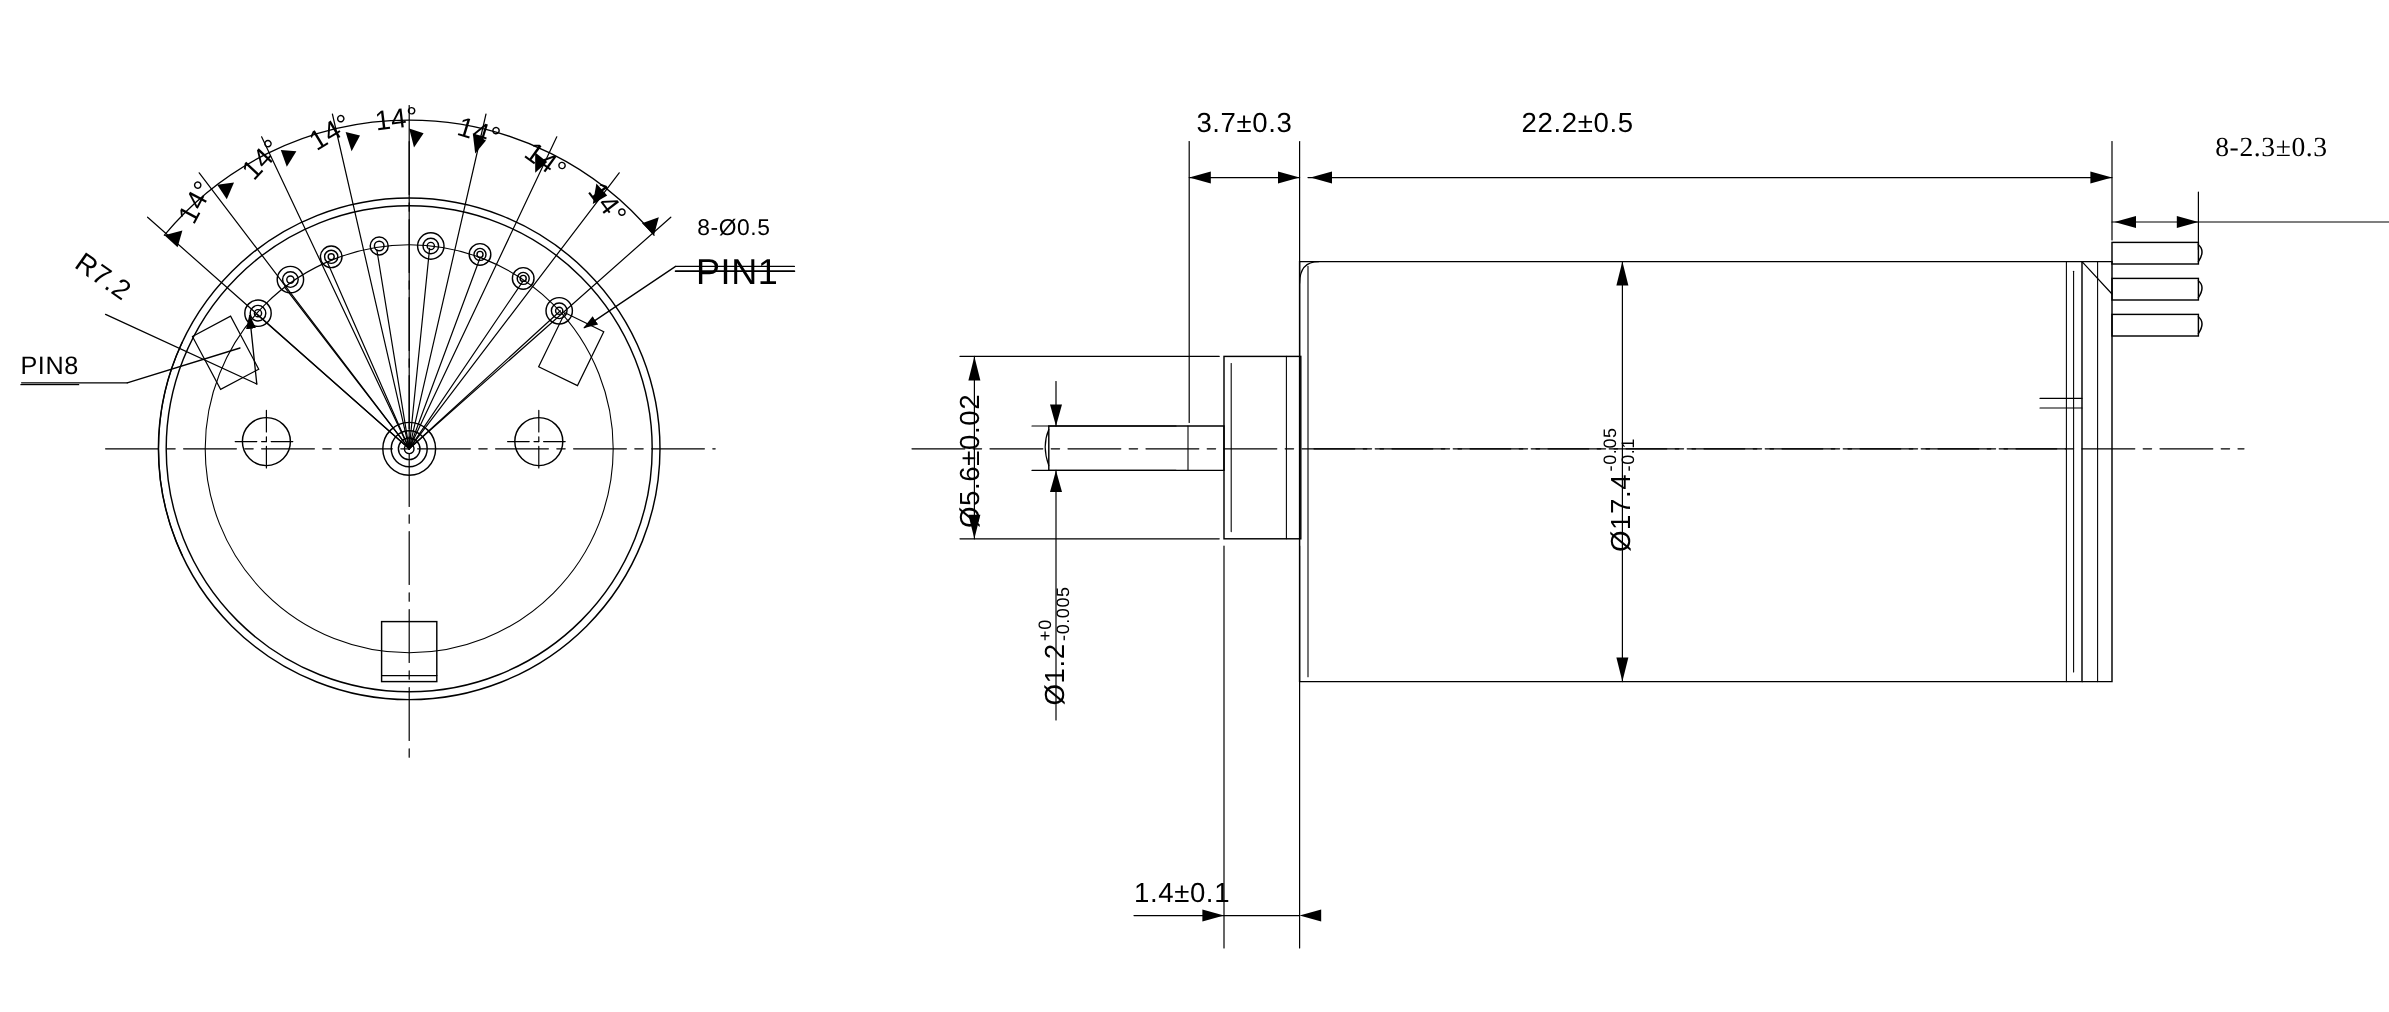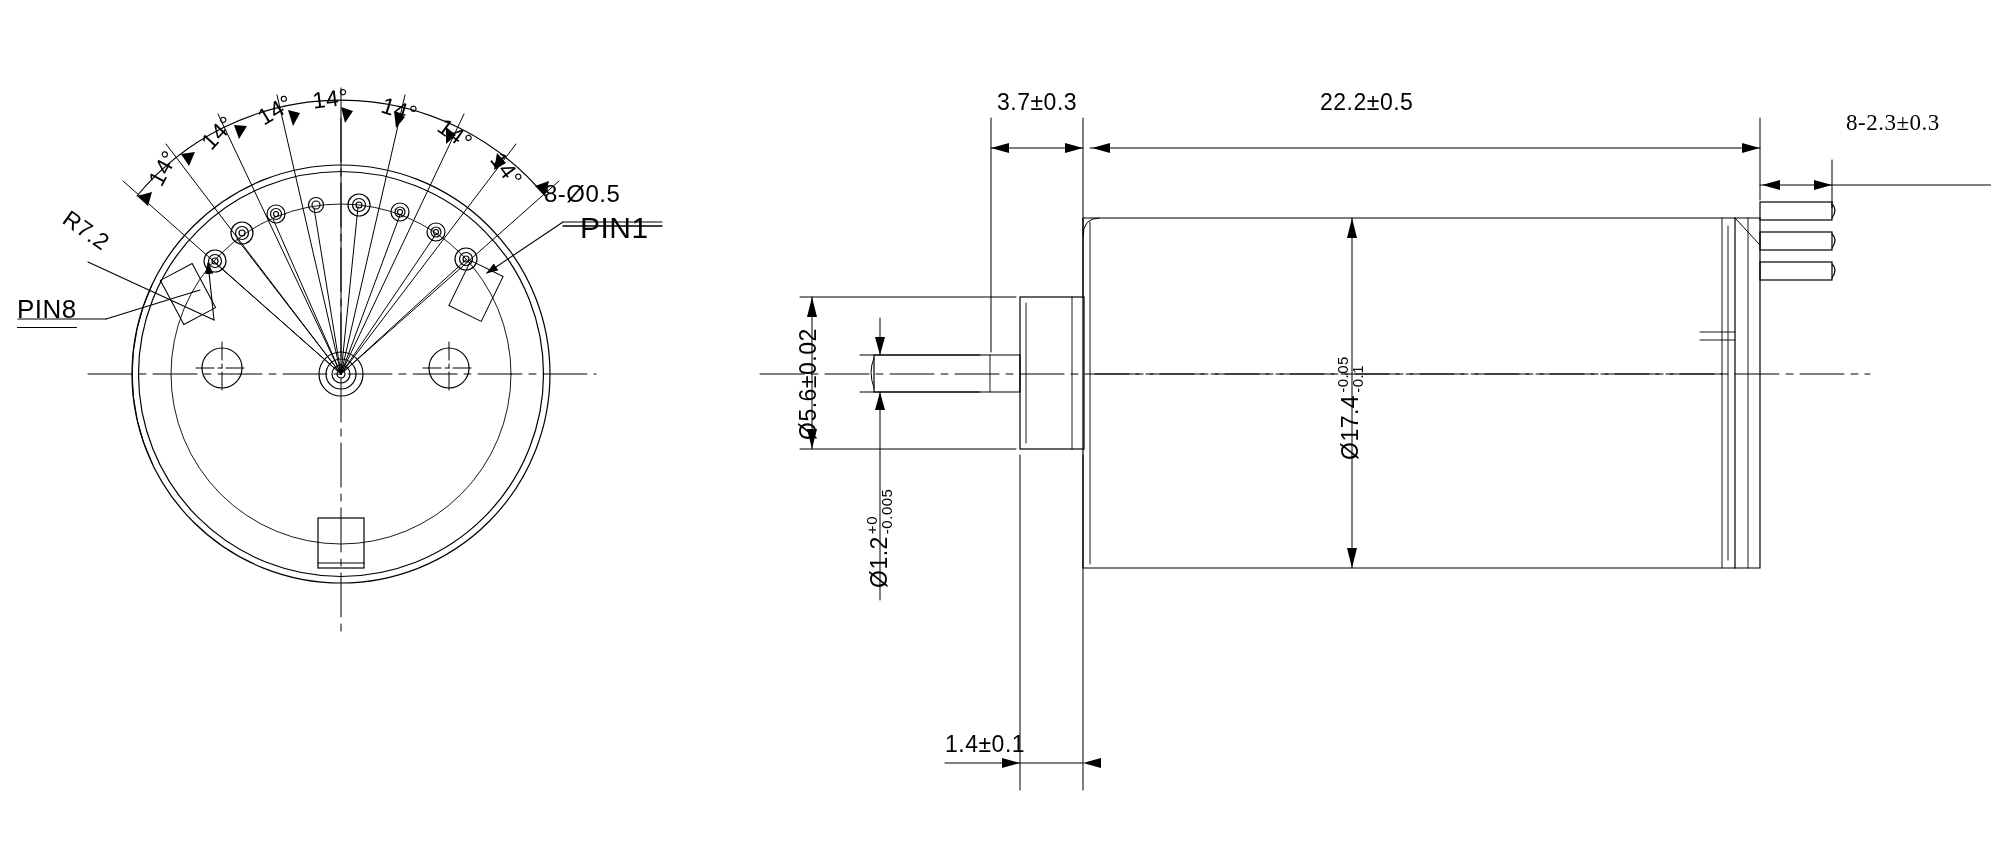--- a/index.html
+++ b/index.html
@@ -323,7 +323,7 @@
 <div class="lbl dim" style="left:997px;top:89px;">
   <span>3.7±0.3</span></div>
 
-<div class="lbl dim" style="left:1320px;top:89px;">
+<div class="lbl dim" style="left:1268px;top:89px;">
   <span>22.2±0.5</span></div>
 
 <div class="lbl dim" style="left:1846px;top:110px;font-family:Liberation Serif, serif;">

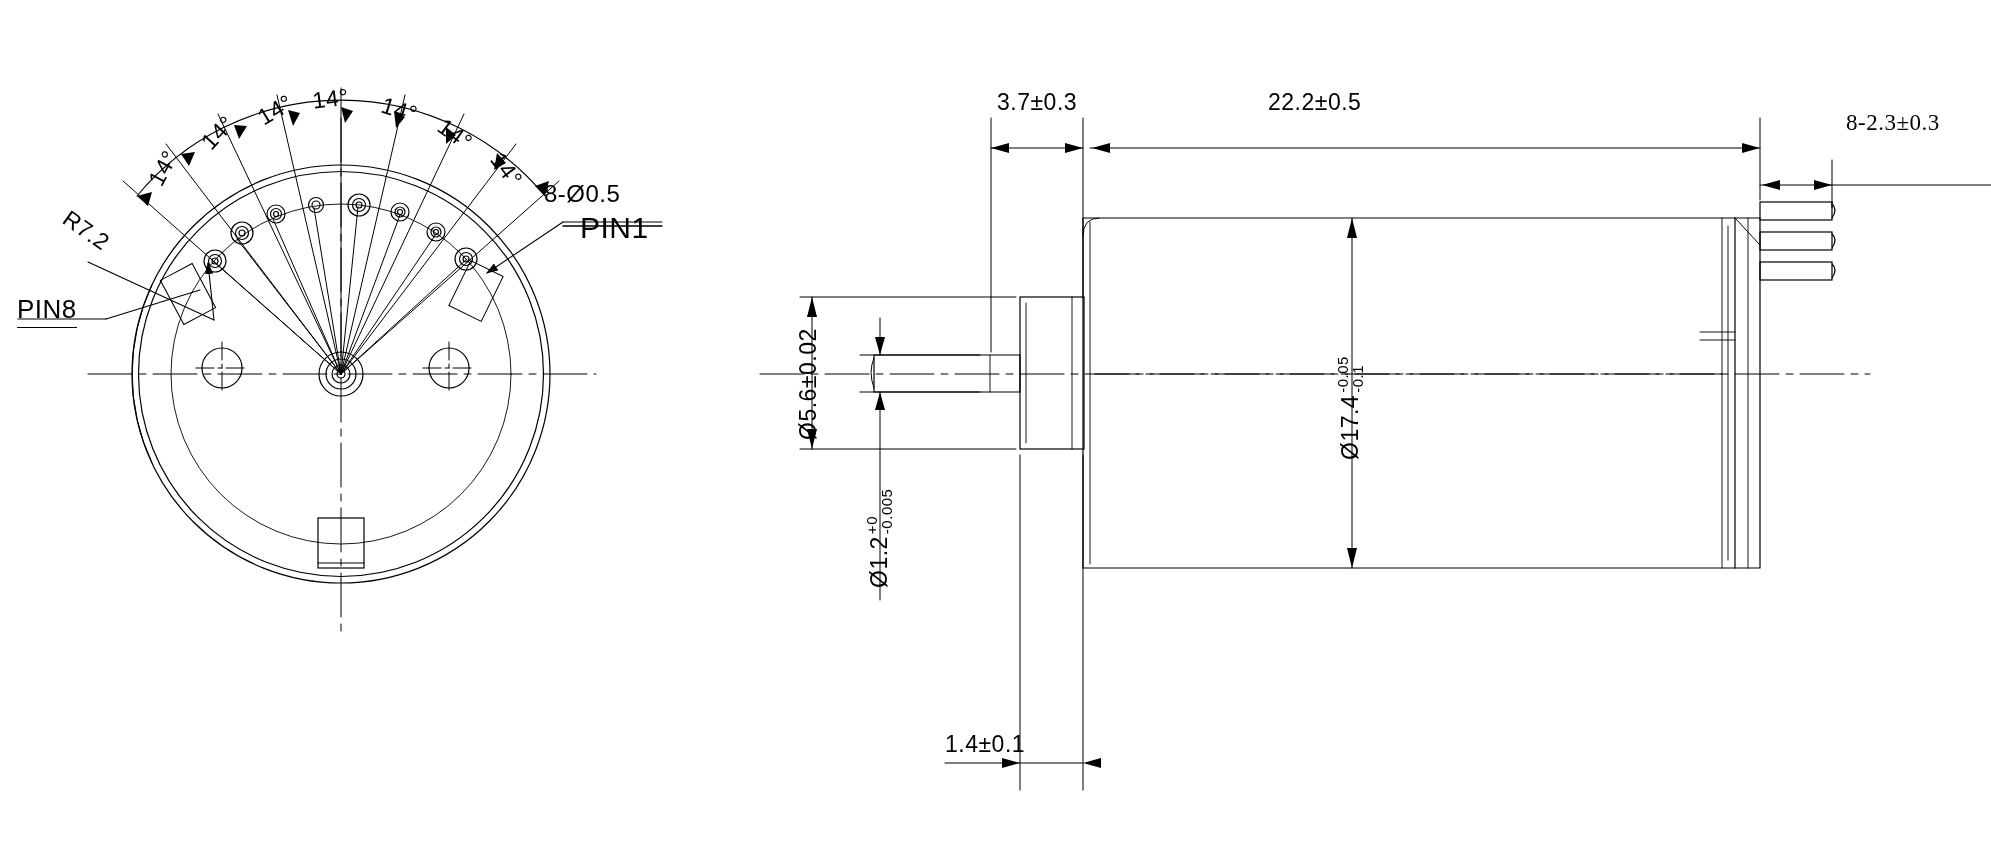--- a/index.html
+++ b/index.html
@@ -315,7 +315,7 @@
 <div class="lbl pin" style="left:17px;top:294px;">
   <span>PIN8</span></div>
 
-<div class="lbl" style="left:544px;top:180px;font-size:24px;">
+<div class="lbl" style="left:581px;top:180px;font-size:19px;">
   <span>8-Ø0.5</span></div>
 <div class="lbl" style="left:580px;top:211px;font-size:30px;">
   <span>PIN1</span></div>

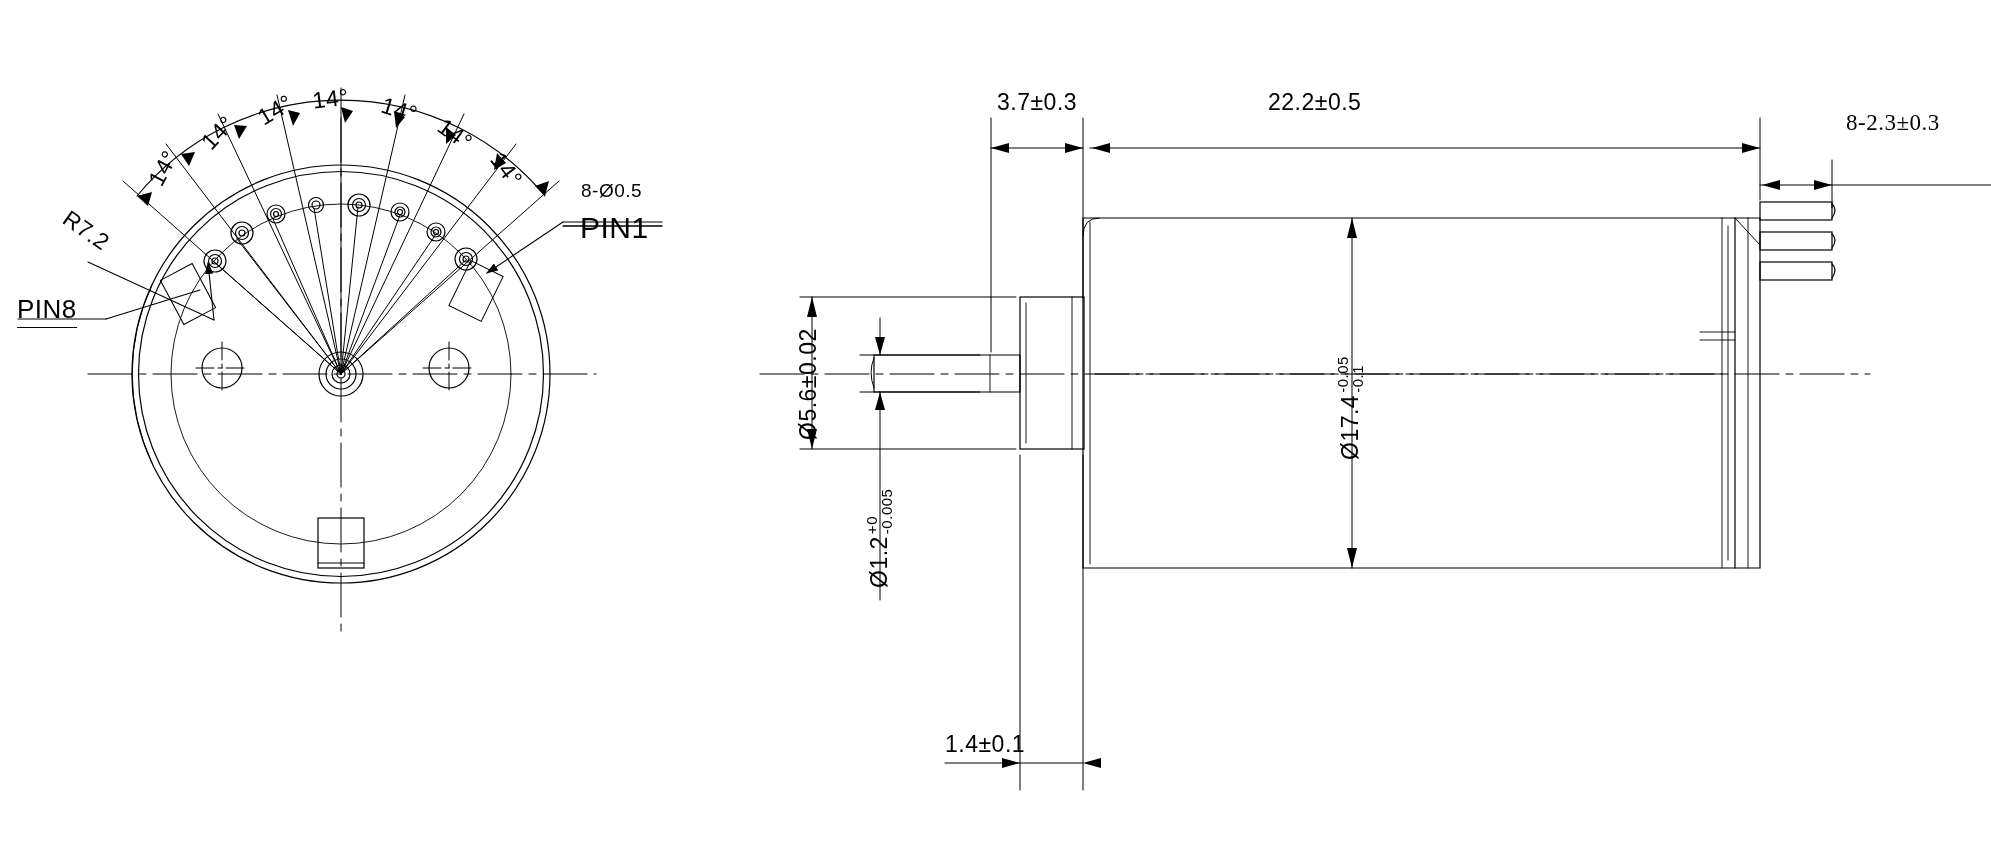--- a/index.html
+++ b/index.html
@@ -13,7 +13,7 @@
   .tol{font-size:15px;line-height:1.02;display:inline-block;
        vertical-align:middle;text-align:left;}
   .tolwrap{display:inline-flex;align-items:center;}
-  .pin{font-size:26px;border-bottom:1.6px solid #000;padding-bottom:2px;}
+  .pin{font-size:21px;border-bottom:1.6px solid #000;padding-bottom:2px;}
 </style>
 </head>
 <body>

